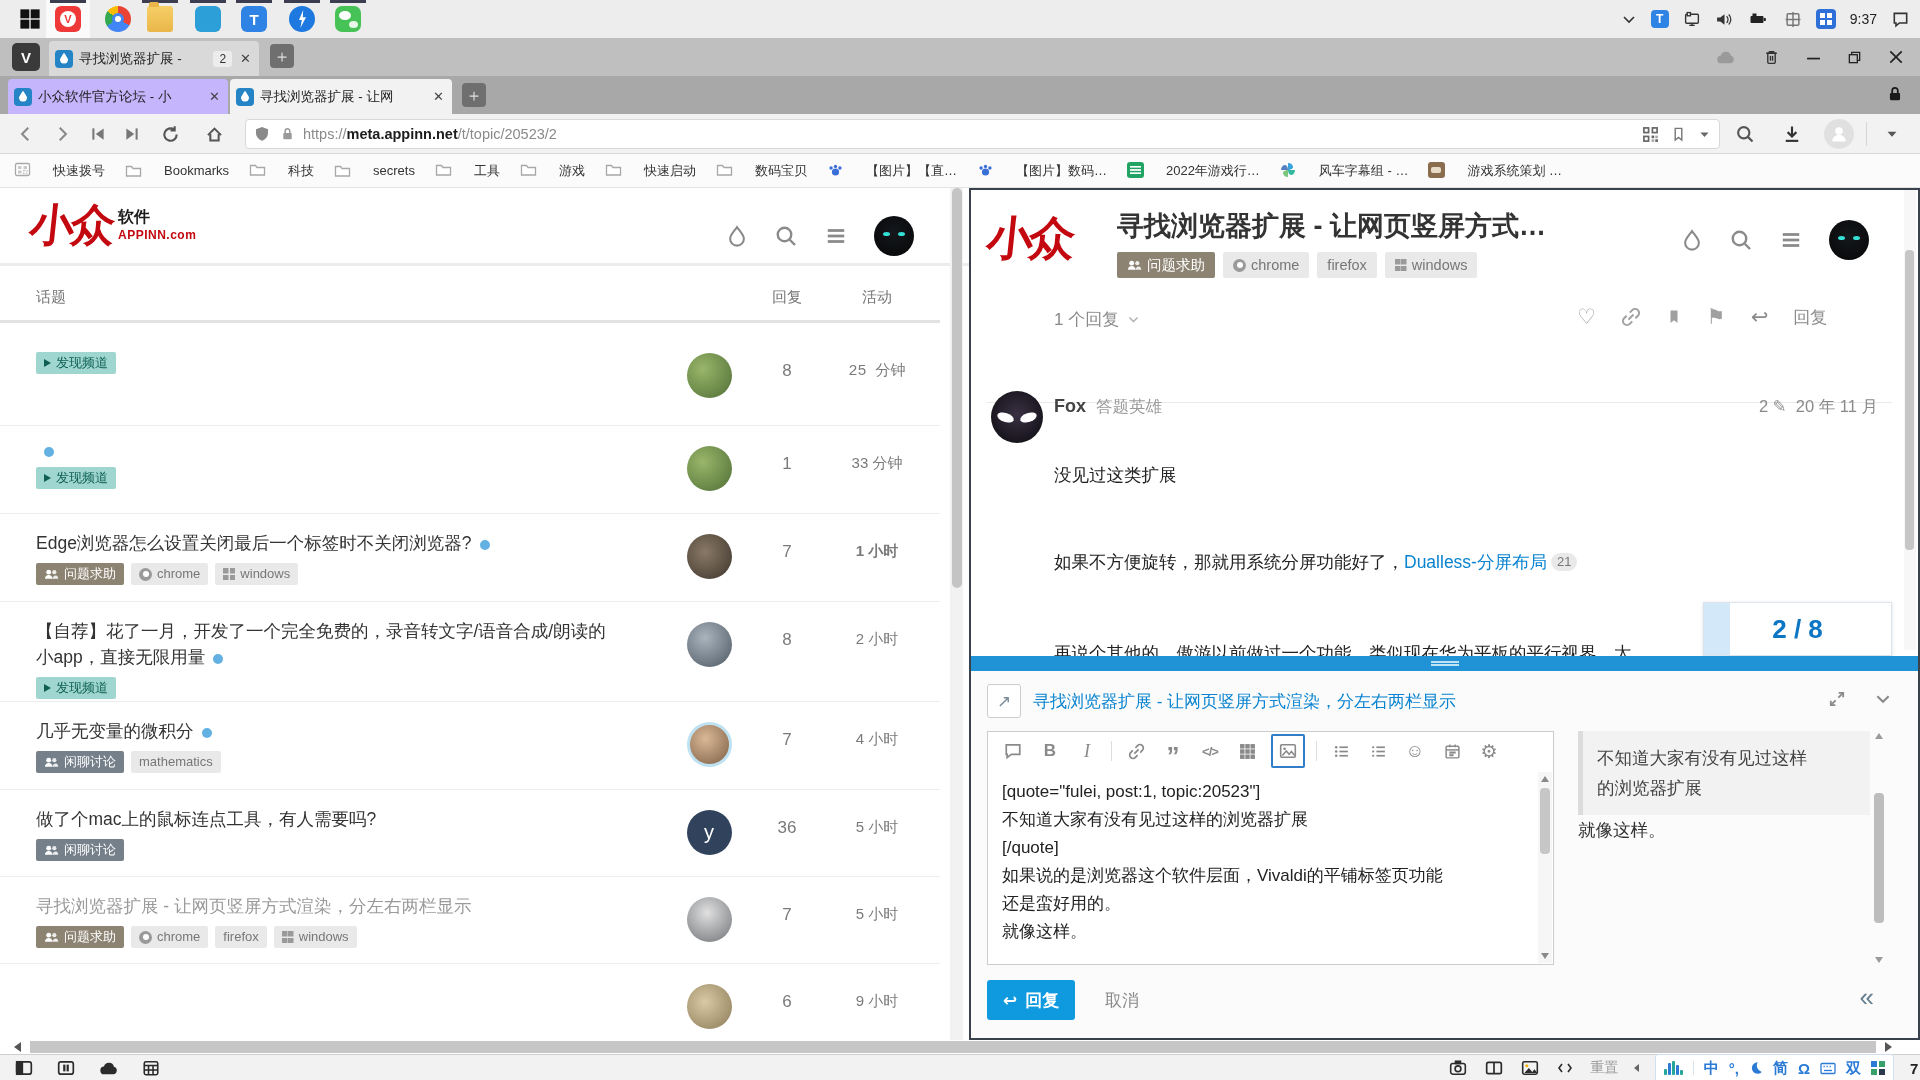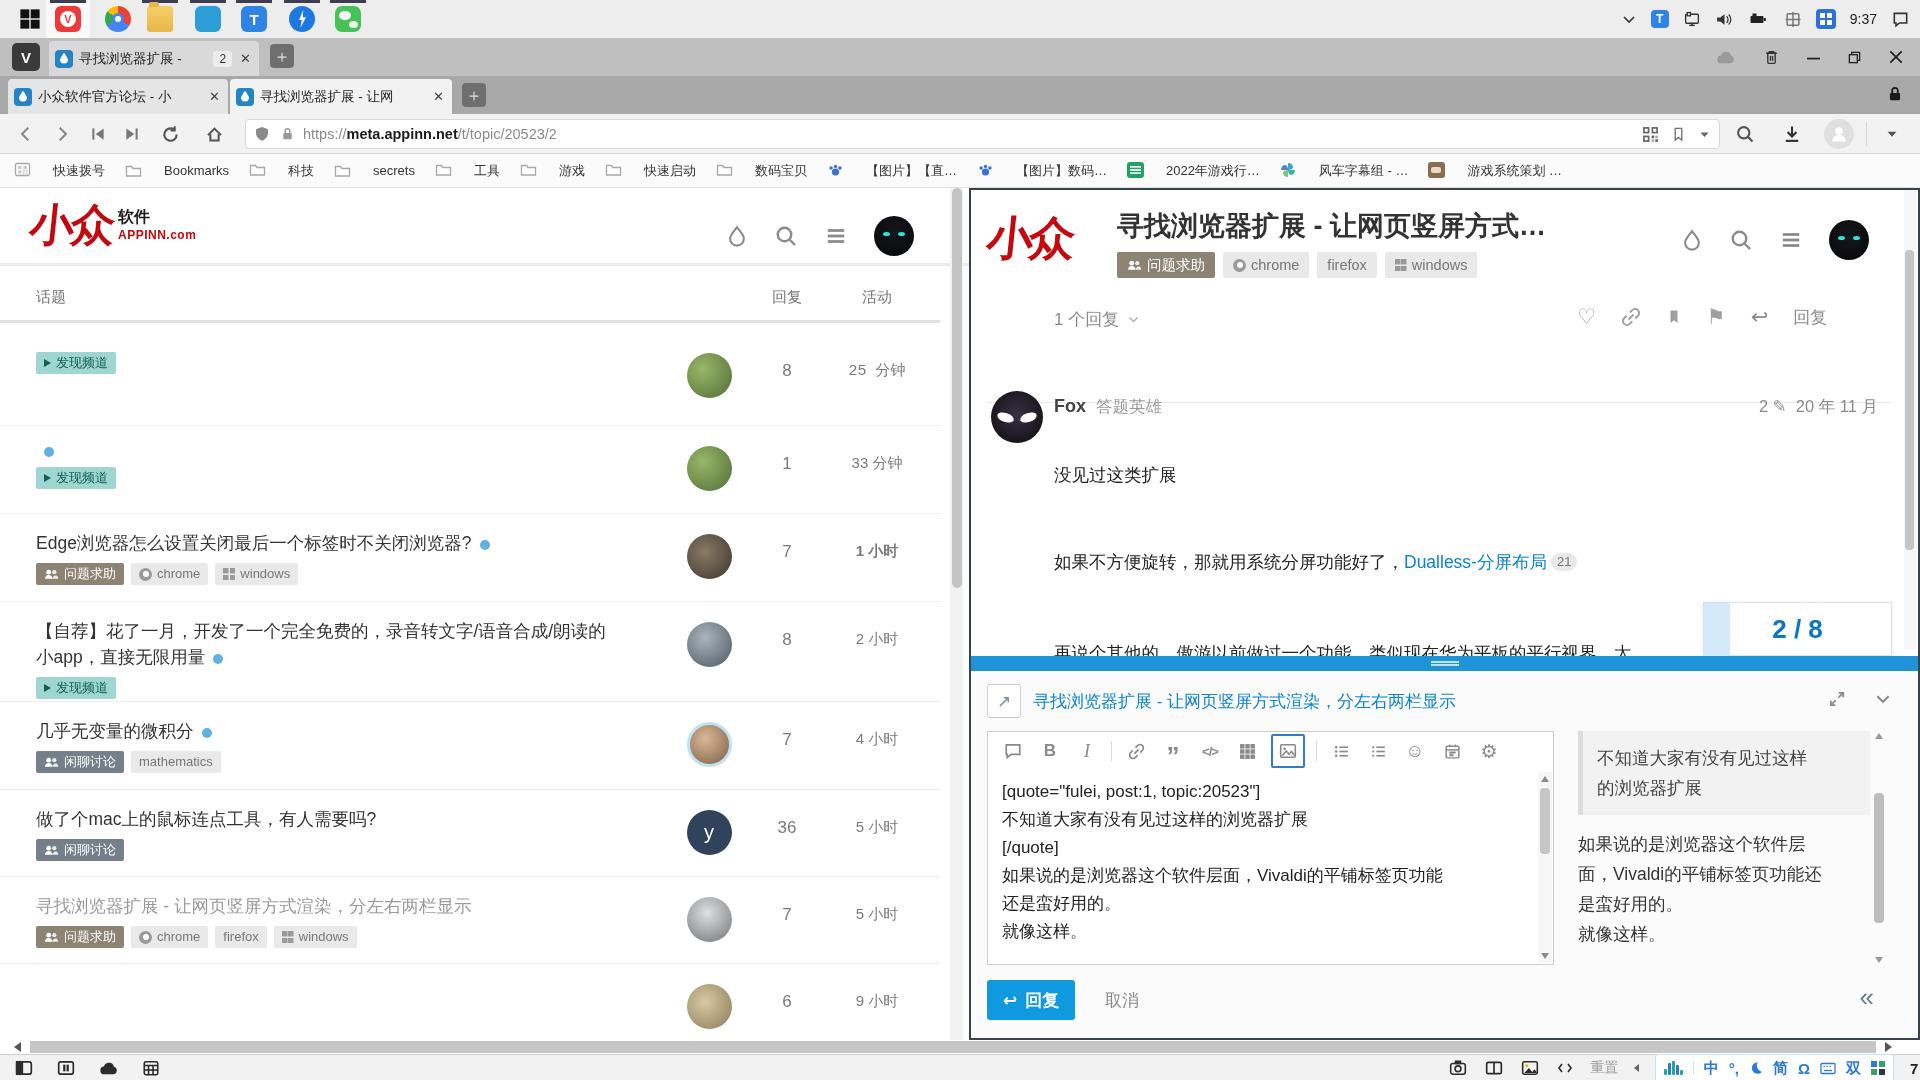--- a/index.html
+++ b/index.html
@@ -44,7 +44,7 @@
   .winctl{position:absolute;top:0;height:38px;display:flex;align-items:center;gap:26px;right:16px;color:#333;}
   .tb2{position:absolute;left:0;top:76px;width:1920px;height:38px;background:#a8a8a8;}
   .tab2{position:absolute;top:3px;height:35px;border-radius:4px 4px 0 0;display:flex;align-items:center;padding:0 6px;box-sizing:border-box;gap:6px;}
-  .tab2.inact{background:#e5e5e5;}
+  .tab2.inact{background:#c4b5fd;}
   .tab2.act{background:#f2f2f2;}
   
   .navbar{position:absolute;left:0;top:114px;width:1920px;height:40px;background:#f2f2f2;border-bottom:1px solid #d7d7d7;box-sizing:border-box;}

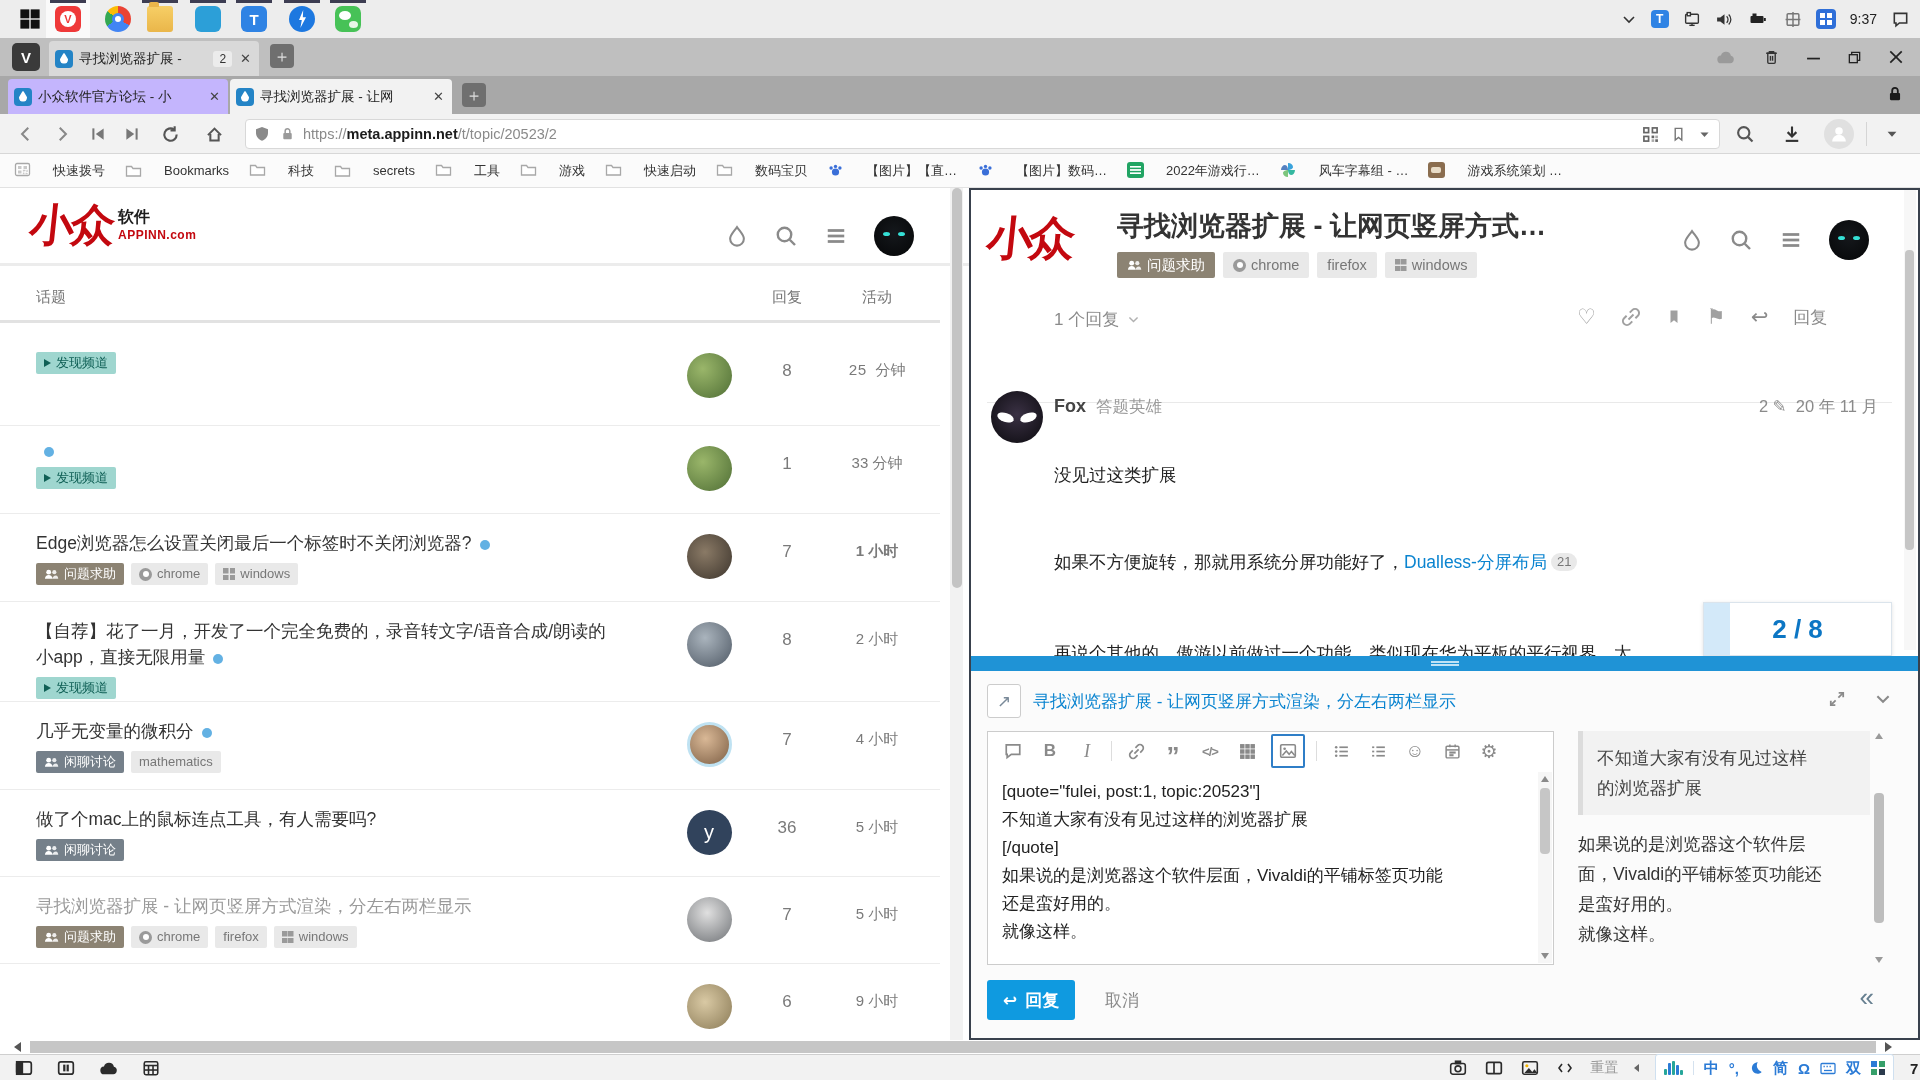--- a/index.html
+++ b/index.html
@@ -963,9 +963,6 @@
         <div class="preview">
           <div class="pv-quote">不知道大家有没有见过这样
 的浏览器扩展</div>
-          <div class="pv-para">如果说的是浏览器这个软件层
-面，Vivaldi的平铺标签页功能还
-是蛮好用的。</div>
           <div class="pv-para" style="margin-top:0">就像这样。</div>
         </div>
         <div class="pvscroll">

